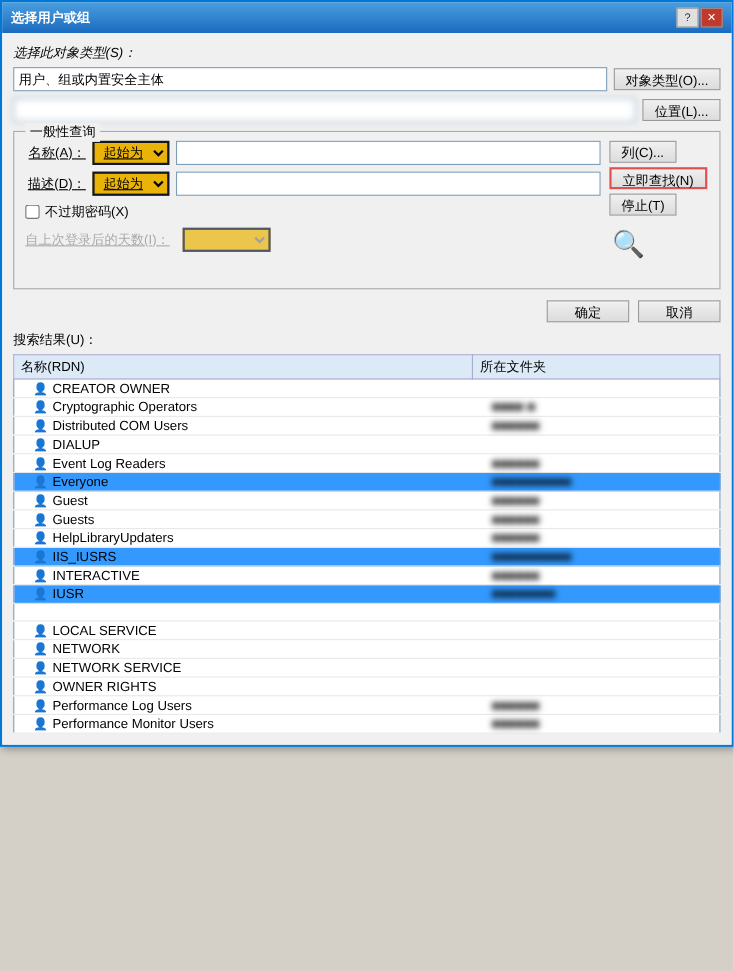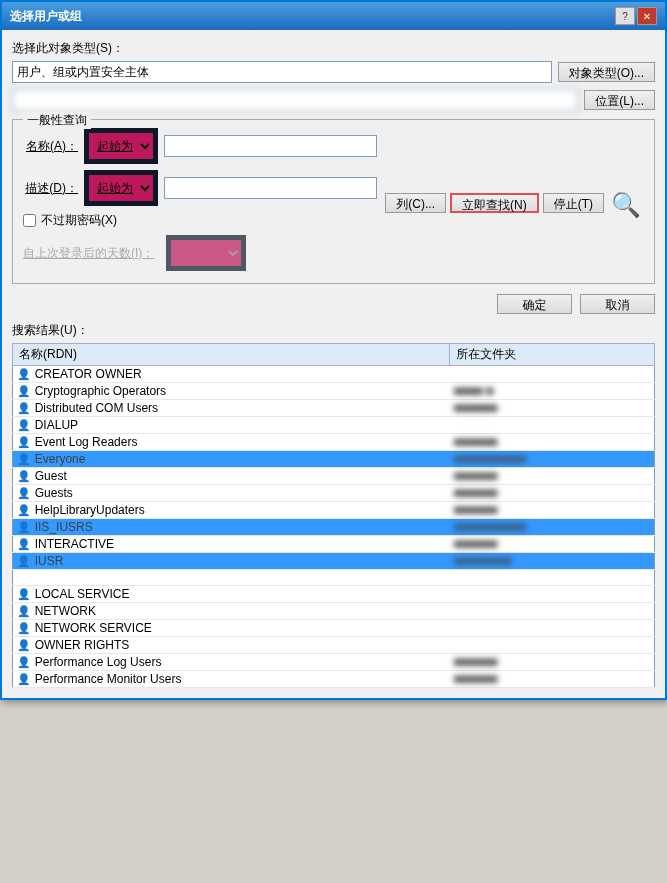--- a/index.html
+++ b/index.html
@@ -58,6 +58,7 @@
       font-size: 12px;
       color: #000;
       margin-bottom: 4px;
+      font-style: italic;
     }
     .input-row {
       display: flex;

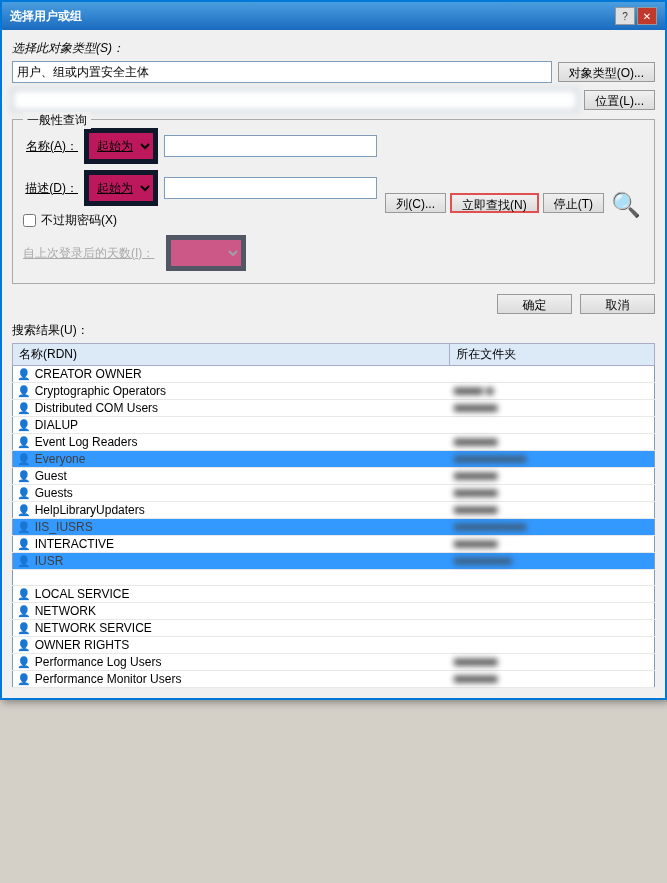--- a/index.html
+++ b/index.html
@@ -91,7 +91,7 @@
     }
     .group-box {
       border: 1px solid #aaa;
-      padding: 8px 10px 6px;
+      padding: 8px 10px 22px;
       margin: 8px 0;
       position: relative;
     }

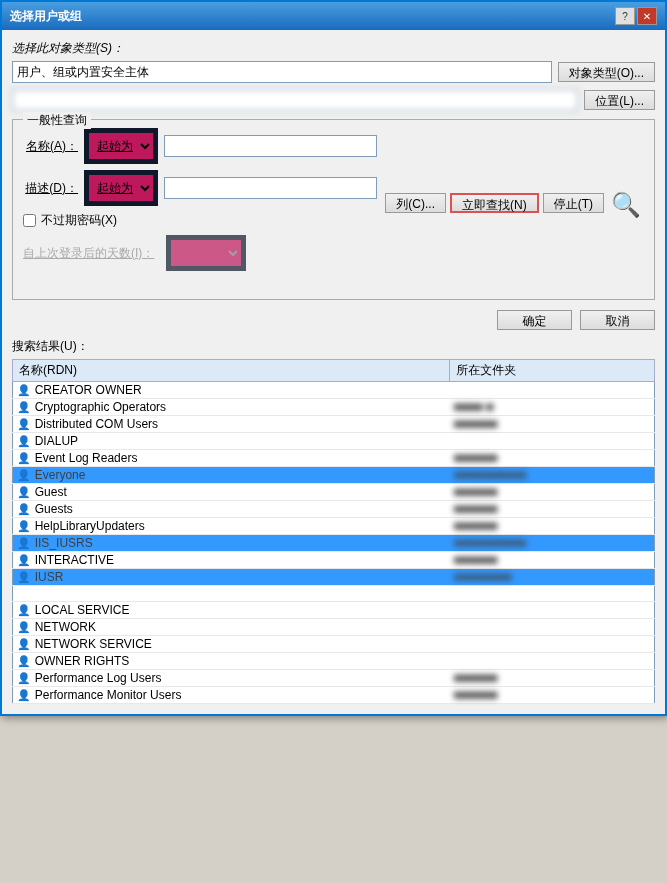--- a/index.html
+++ b/index.html
@@ -117,9 +117,9 @@
       flex-shrink: 0;
     }
     .select-box {
-      height: 36px;
-      border: 5px solid #0f172a;
-      background: #be185d;
+      height: 22px;
+      border: 2px solid #0f172a;
+      background: #eab308;
       font-size: 12px;
       padding: 1px 4px;
       min-width: 70px;

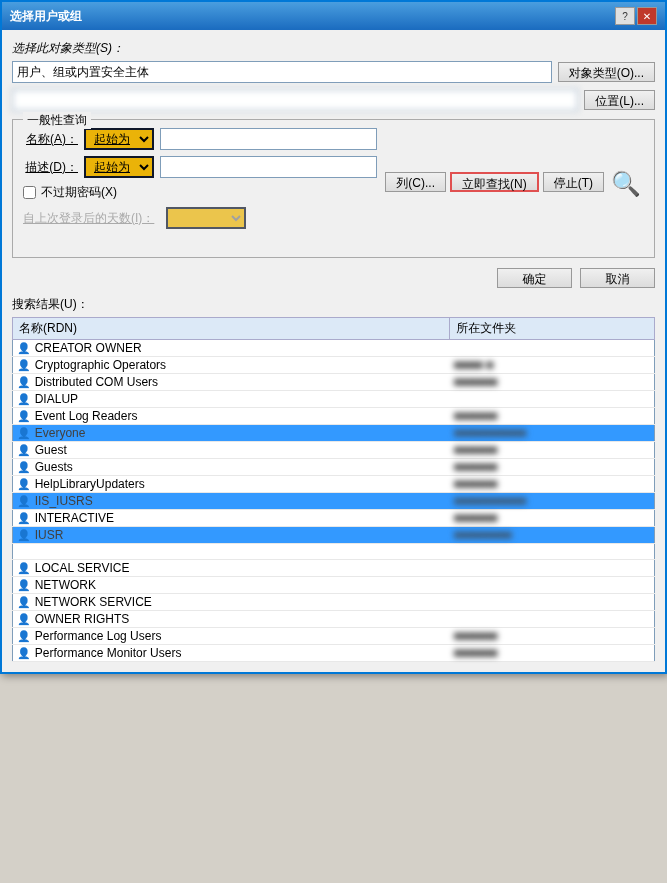--- a/index.html
+++ b/index.html
@@ -153,9 +153,10 @@
     }
     .right-buttons {
       display: flex;
+      flex-direction: column;
       gap: 4px;
       justify-content: flex-start;
-      align-items: center;
+      align-items: flex-start;
       min-width: 90px;
     }
     .form-area {

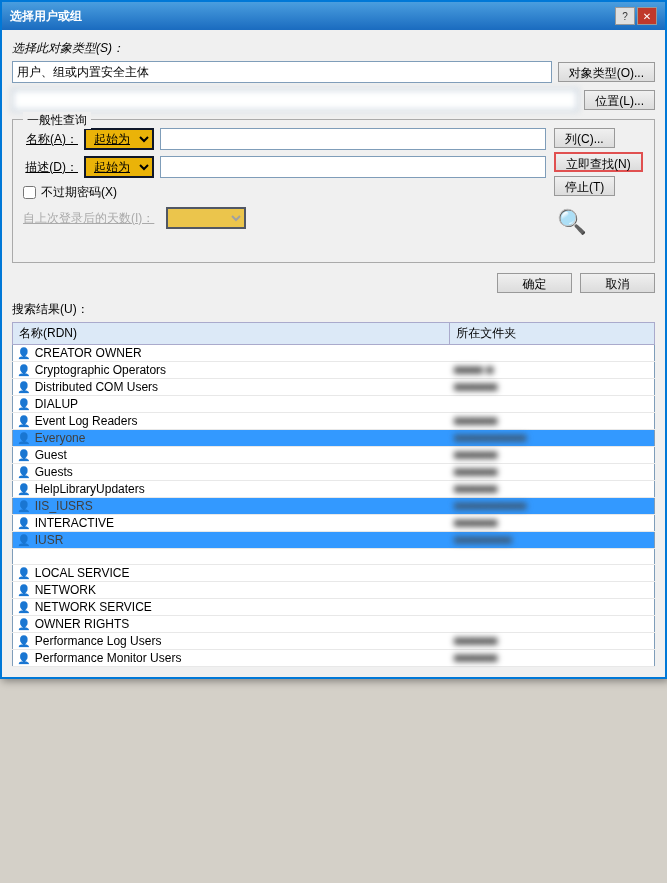--- a/index.html
+++ b/index.html
@@ -193,7 +193,7 @@
     }
     .results-table td {
       border-bottom: 1px solid #e8e8e8;
-      padding: 1px 4px;
+      padding: 1px 17px;
       font-size: 12px;
       height: 16px;
     }

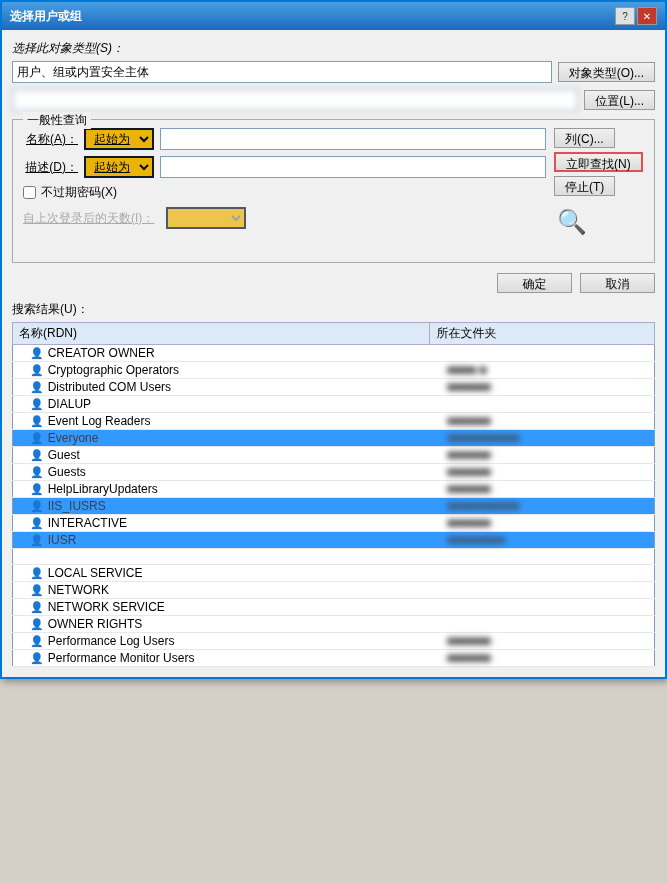--- a/index.html
+++ b/index.html
@@ -199,7 +199,7 @@
     }
     .results-table tr.selected td {
       background: #3399ff;
-      color: #404040;
+      color: #000000;
     }
     .days-select {
       min-width: 80px;

